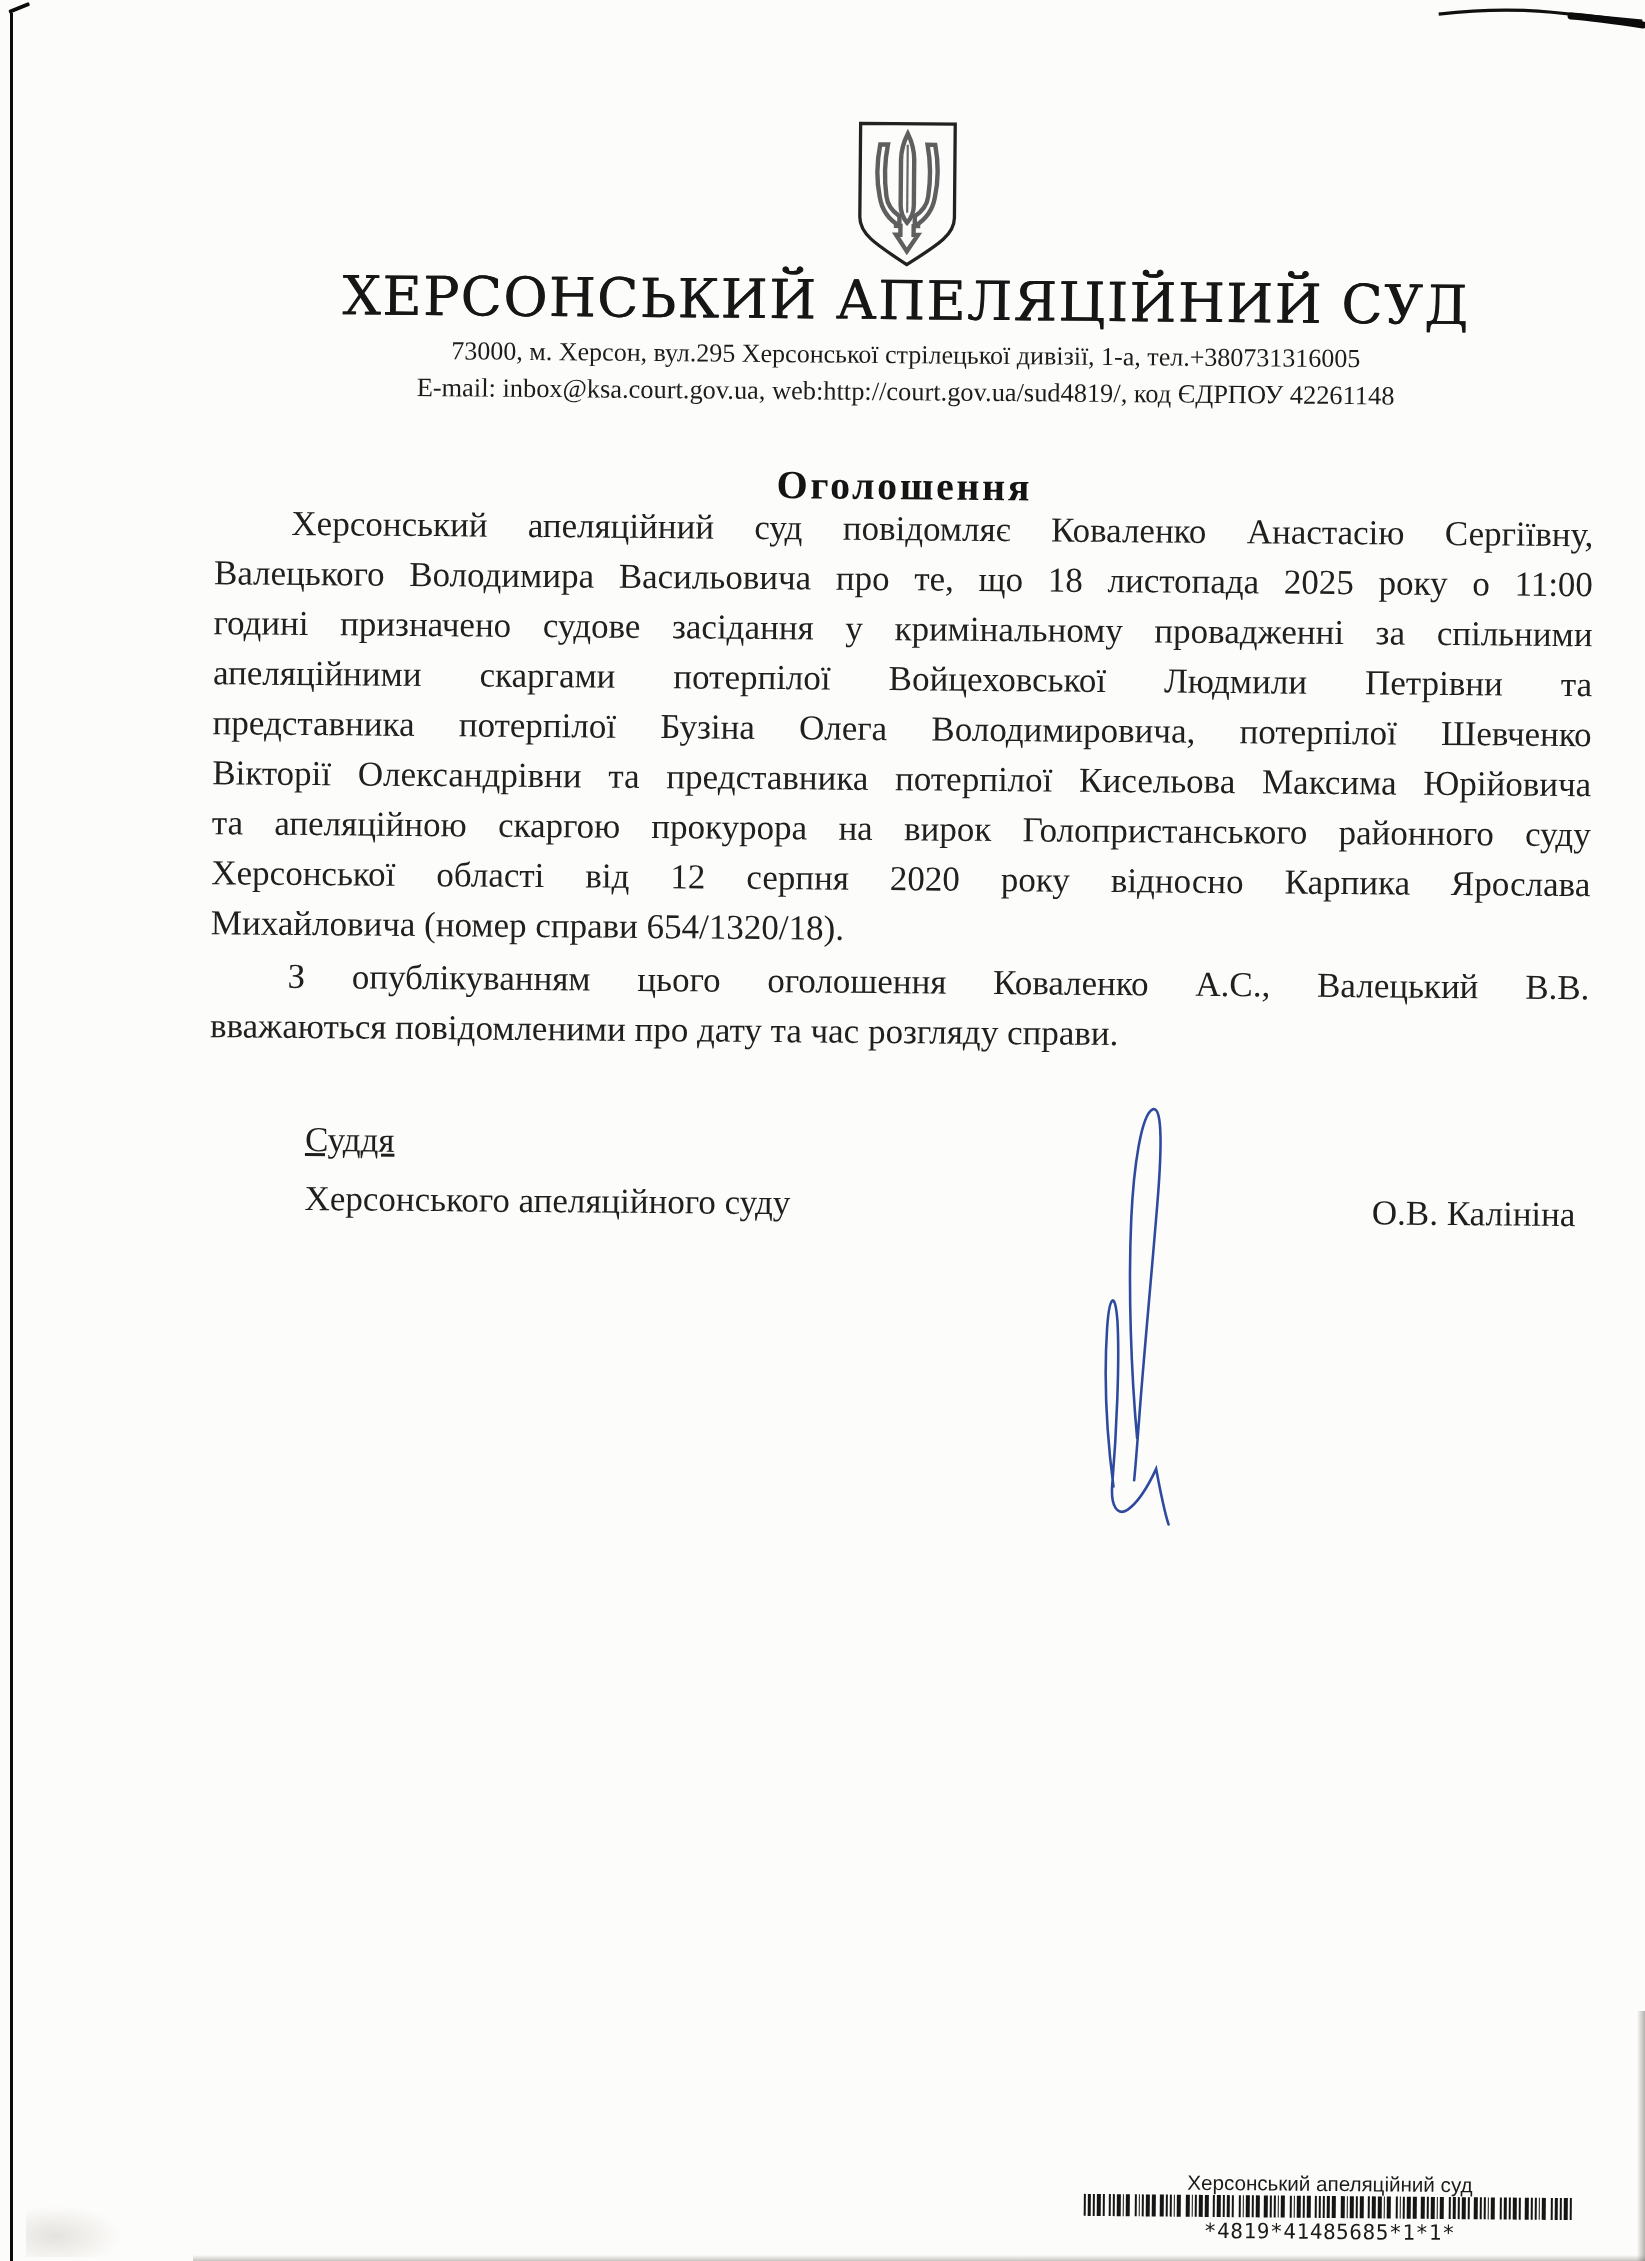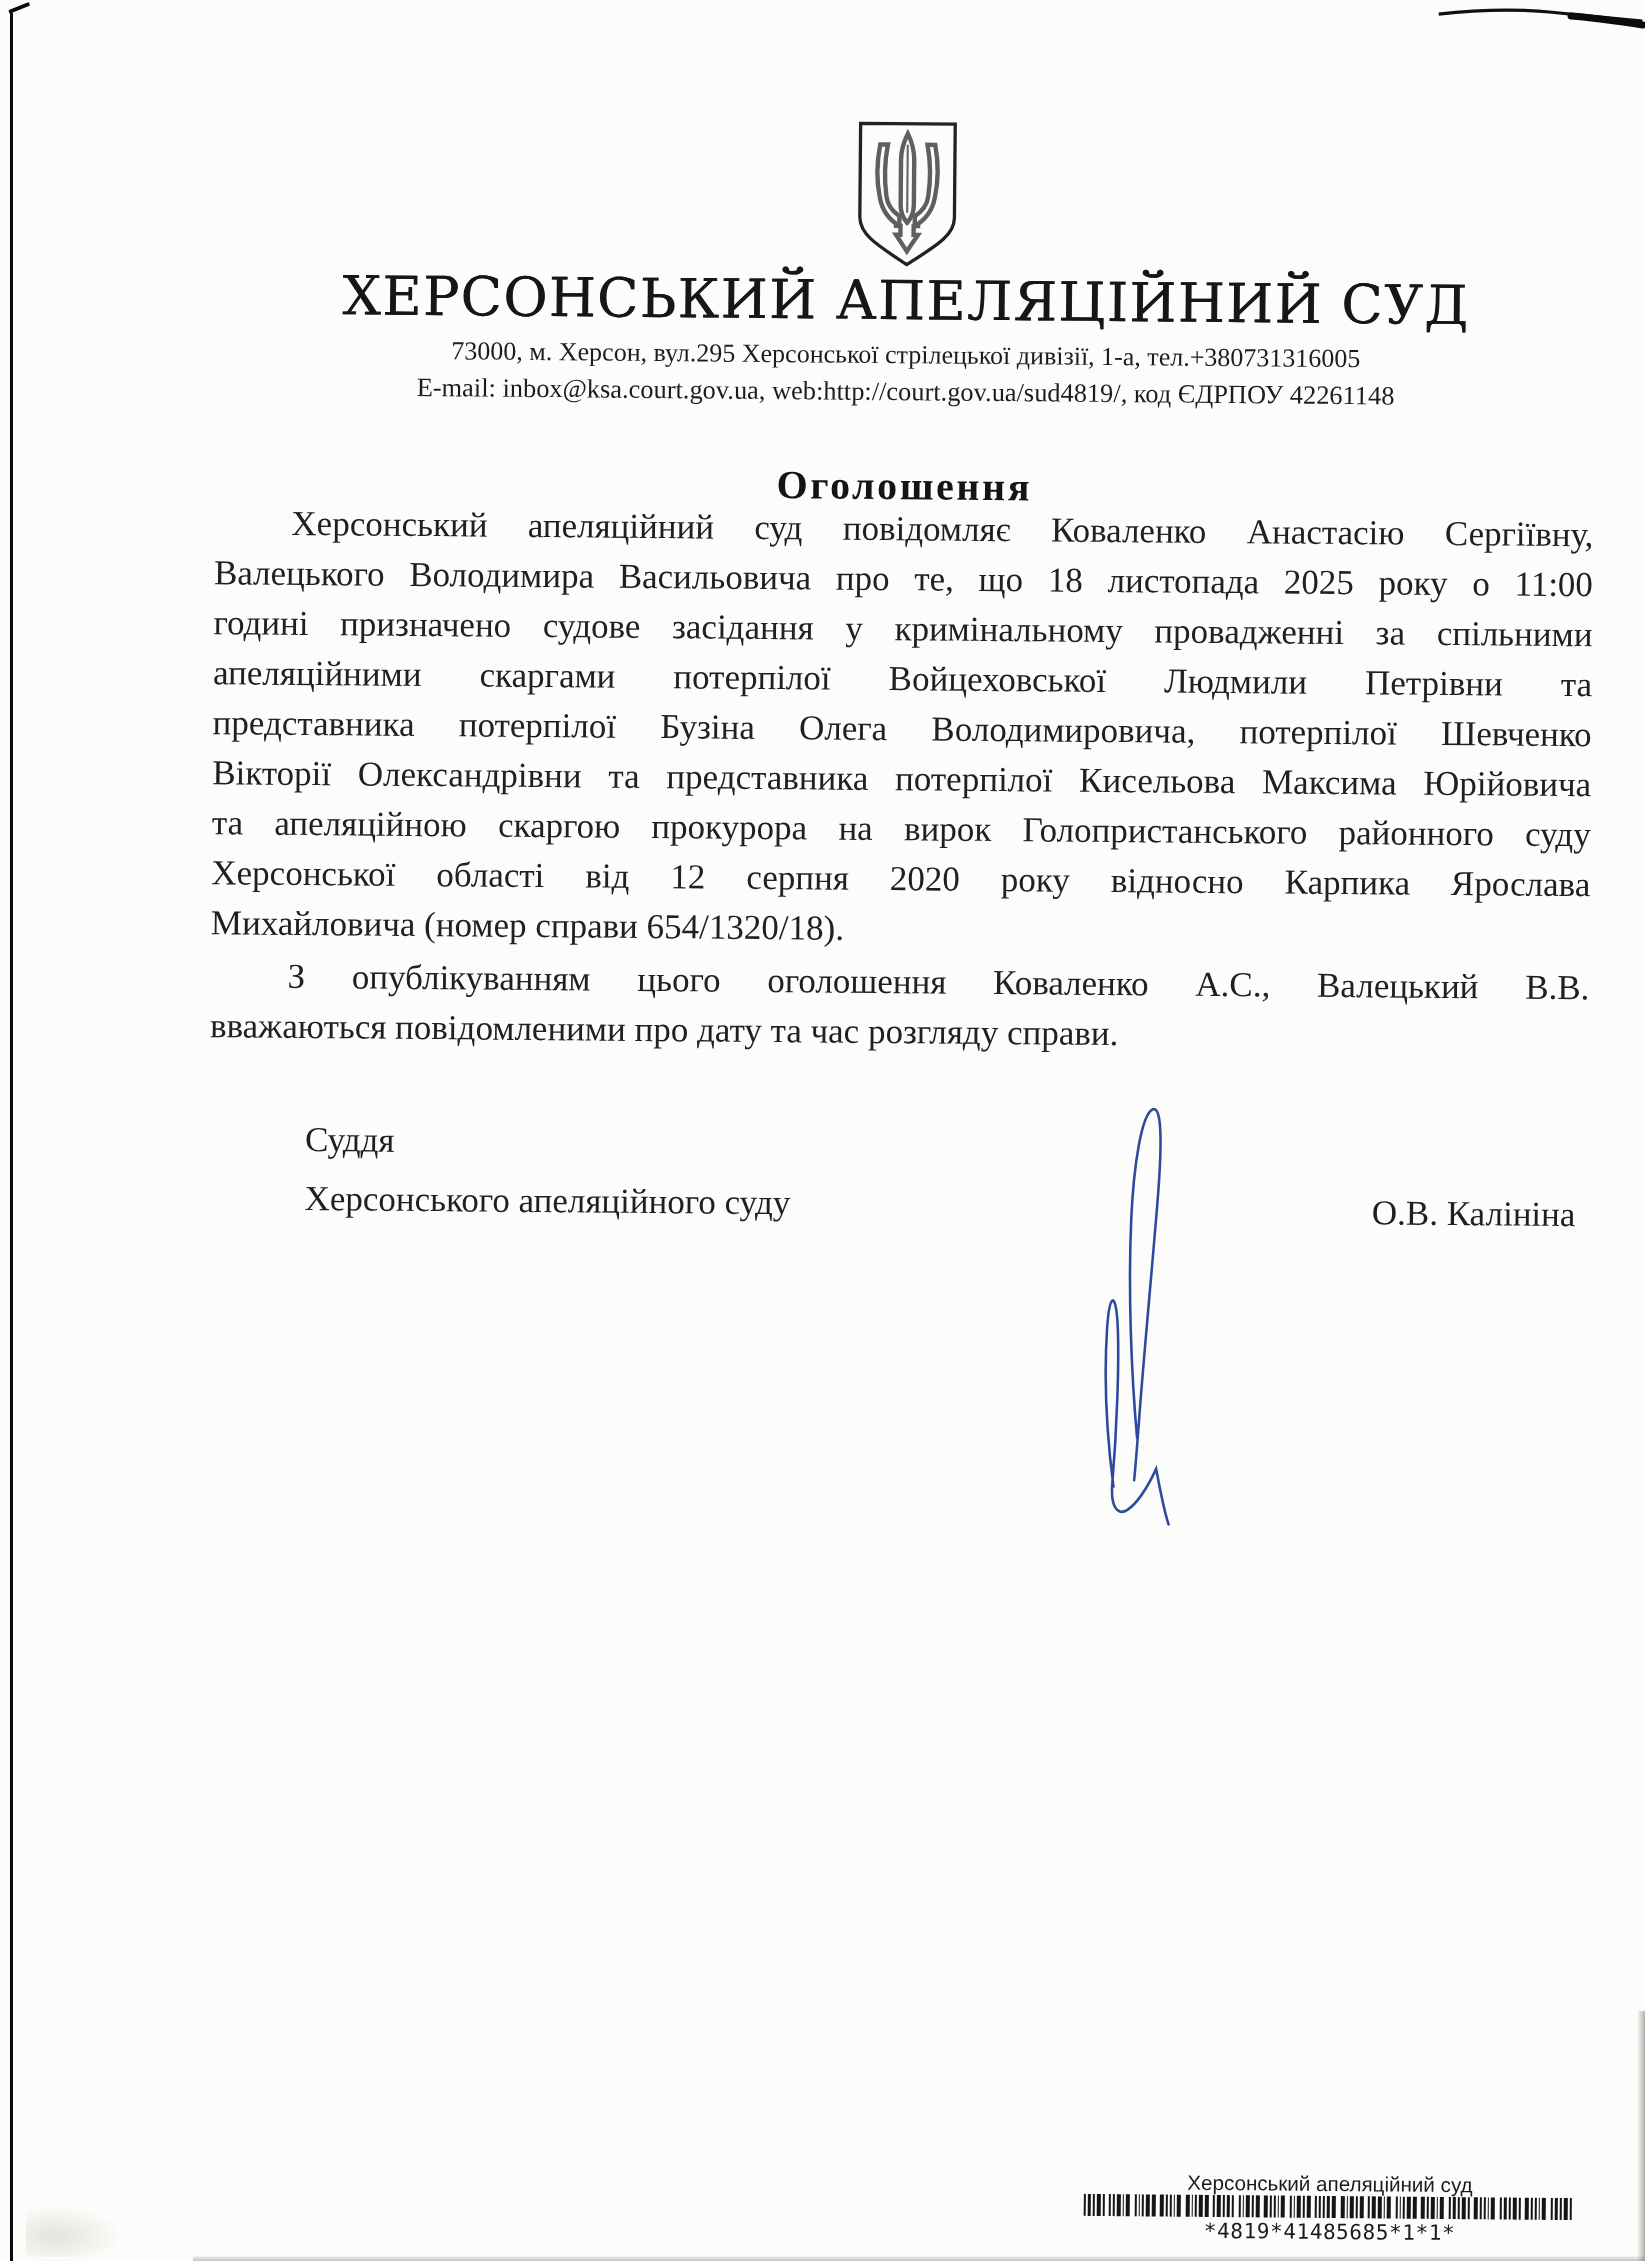--- a/index.html
+++ b/index.html
@@ -40,7 +40,7 @@
   .line.first{padding-left:77px;}
   .line.last{text-align:last;text-align-last:left;}
 
-  .sig-role-1{position:absolute;left:315px;top:1119px;font-size:35px;}
+  .sig-role-1{position:absolute;left:315px;top:1119px;font-size:35px;text-decoration:underline;}
   .sig-role-2{position:absolute;left:315px;top:1178px;font-size:35px;}
   .sig-name{position:absolute;left:1257px;top:1183px;width:329px;text-align:right;font-size:35px;}
   .sig-ink{position:absolute;left:1067px;top:1088px;width:142px;height:433px;}

